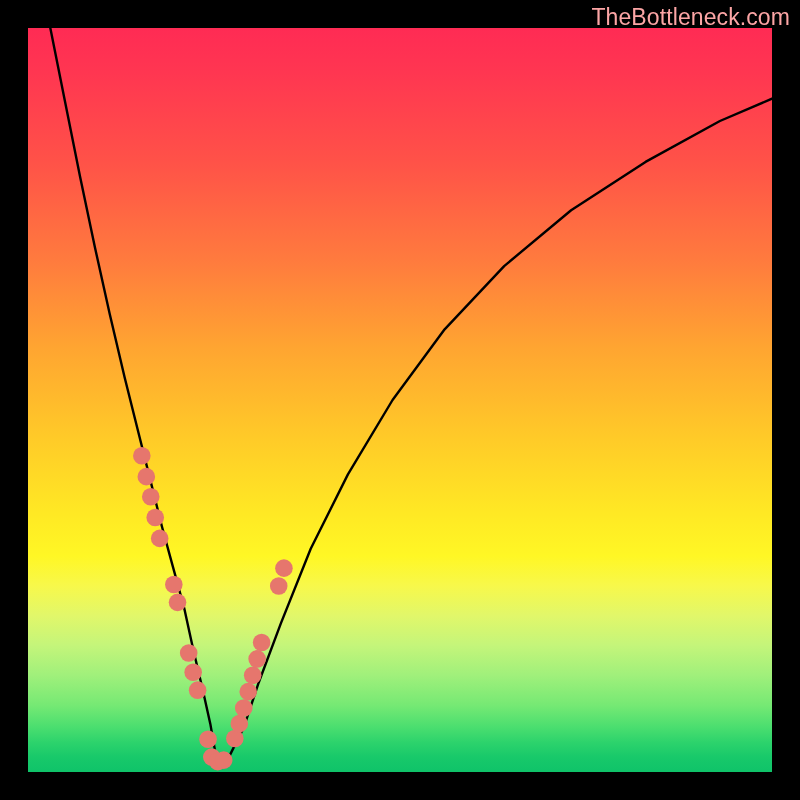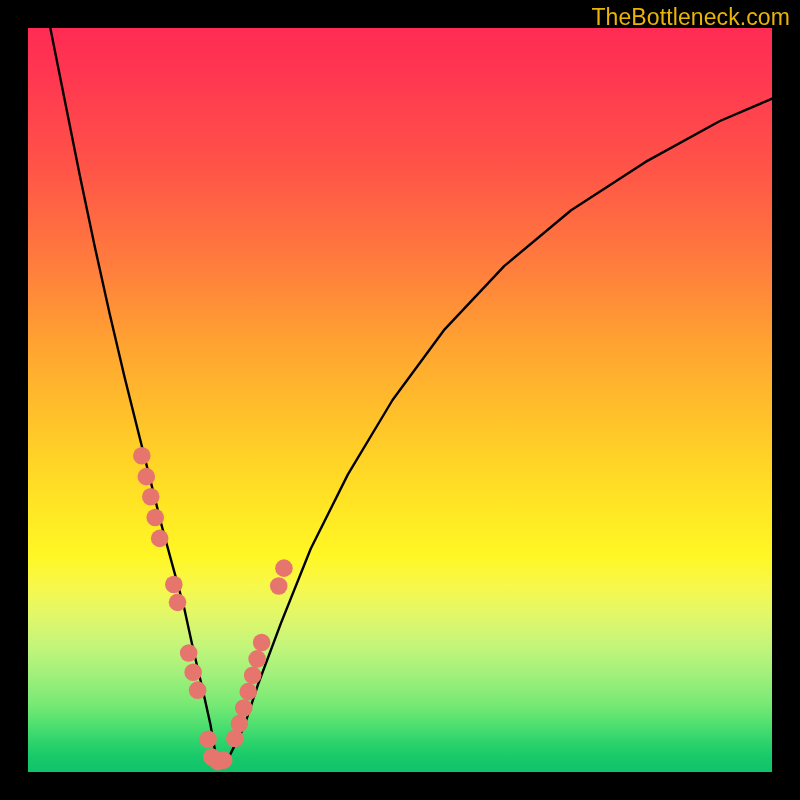--- a/index.html
+++ b/index.html
@@ -58,7 +58,7 @@
     position: absolute;
     top: 4px;
     right: 10px;
-    color: #eab308;
+    color: #fca5a5;
     font-size: 23px;
     font-weight: 500;
     letter-spacing: 0.1px;

